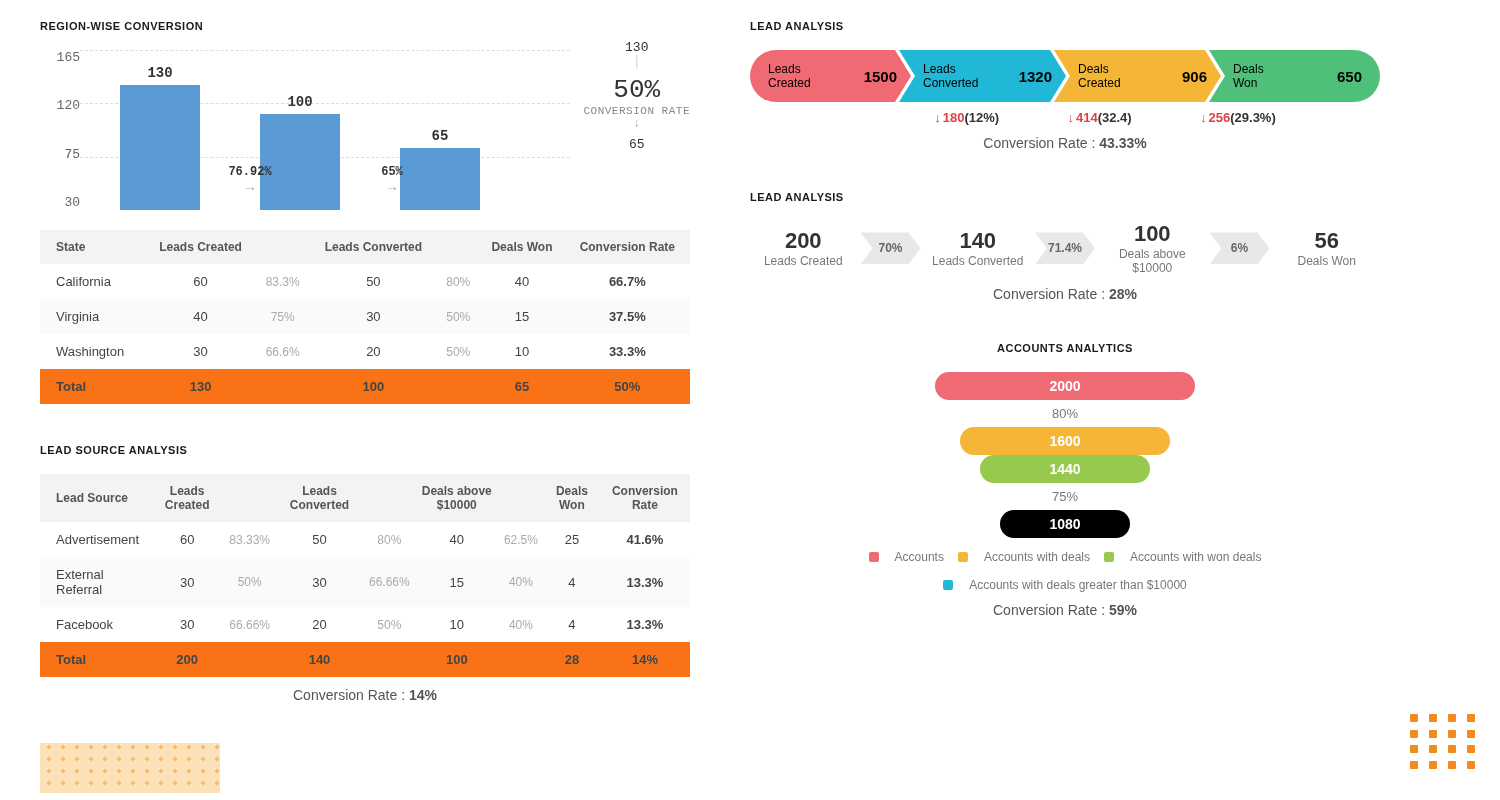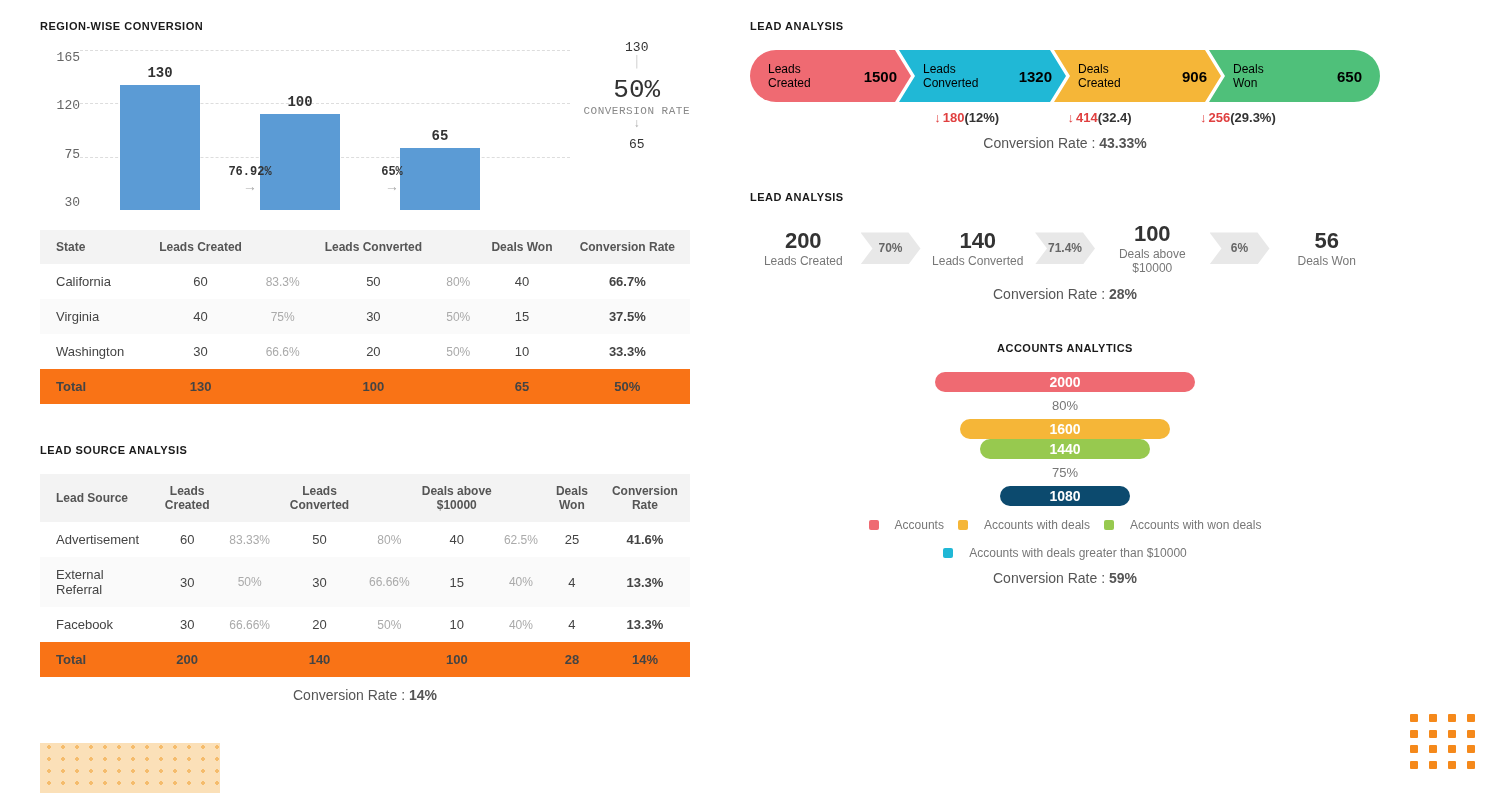--- a/index.html
+++ b/index.html
@@ -61,7 +61,7 @@
 
 
 .accounts { text-align: center; }
-.pill { height: 20px; border-radius: 14px; color: #fff; font-weight: 700; font-size: 14px; display: inline-flex; align-items: center; justify-content: center; margin: 0 auto; }
+.pill { height: 28px; border-radius: 14px; color: #fff; font-weight: 700; font-size: 14px; display: inline-flex; align-items: center; justify-content: center; margin: 0 auto; }
 .pill-pct { font-size: 13px; color: #777; margin: 6px 0; }
 .legend { display: flex; flex-wrap: wrap; justify-content: center; gap: 14px; font-size: 12px; color: #777; margin-top: 12px; }
 .lg-item { display: flex; align-items: center; gap: 16px; }

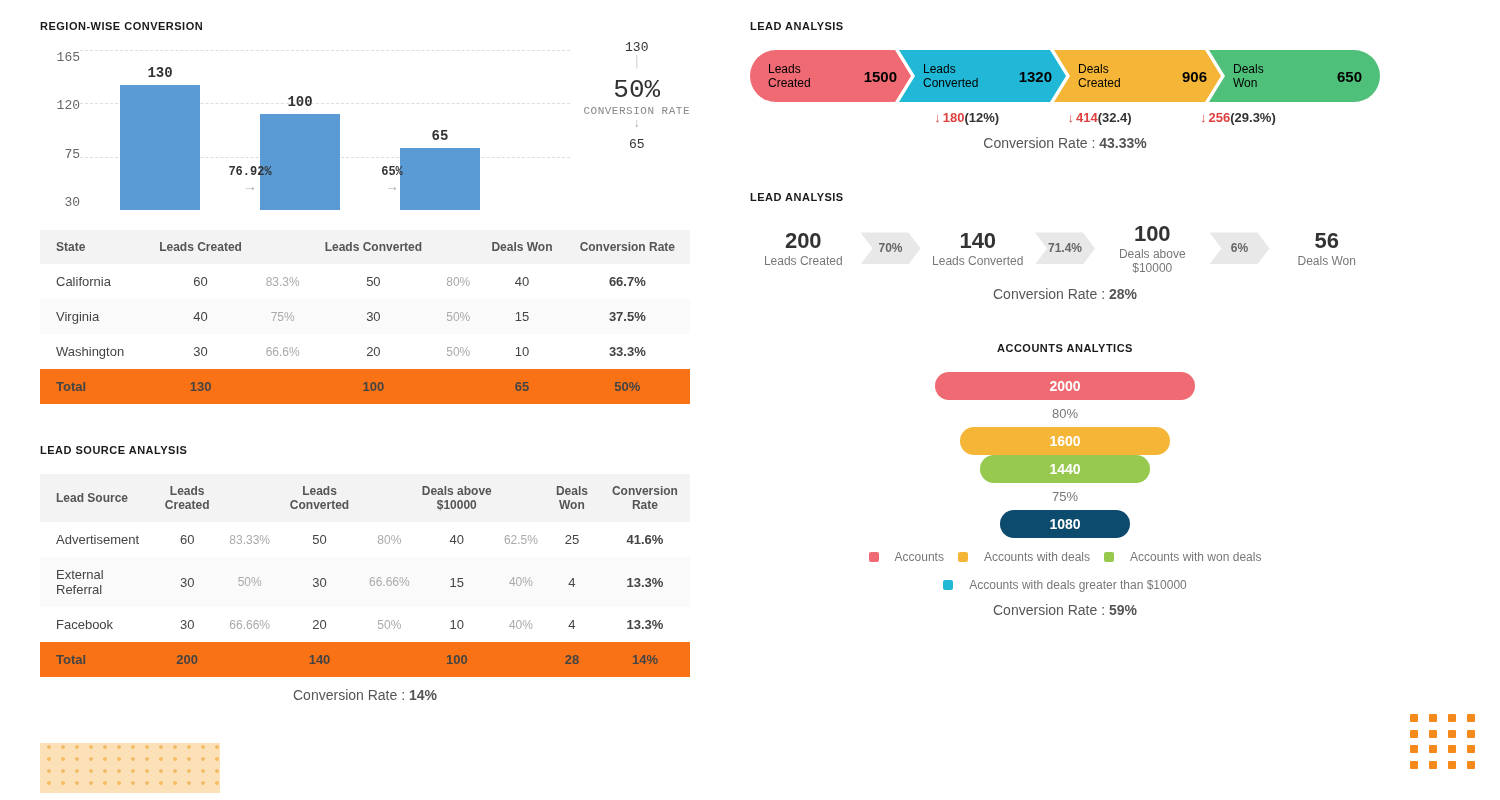--- a/index.html
+++ b/index.html
@@ -316,7 +316,7 @@
           <div><div class="pill" style="background: rgb(245, 182, 56); width: 210px;">1600</div></div>
           <div><div class="pill" style="background: rgb(151, 201, 79); width: 170px;">1440</div></div>
           <div class="pill-pct">75%</div>
-          <div><div class="pill" style="background: #0c4a6e; width: 130px;">1080</div></div>
+          <div><div class="pill" style="background: #000000; width: 130px;">1080</div></div>
         </div>
       <div class="legend" id="accounts-legend">
           <div class="lg-item">

